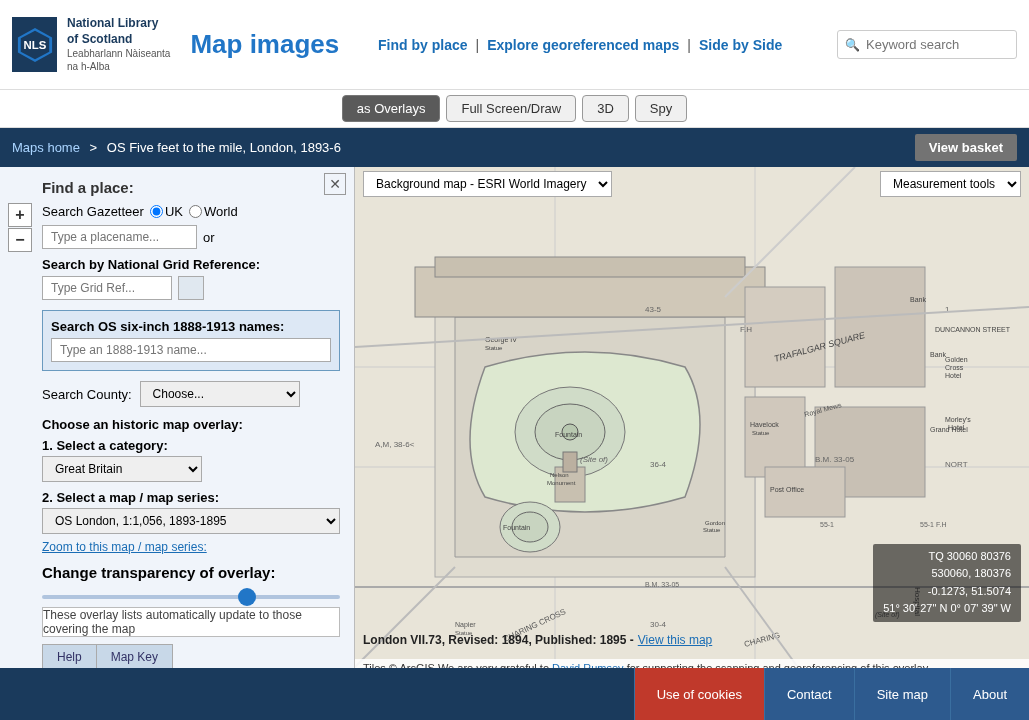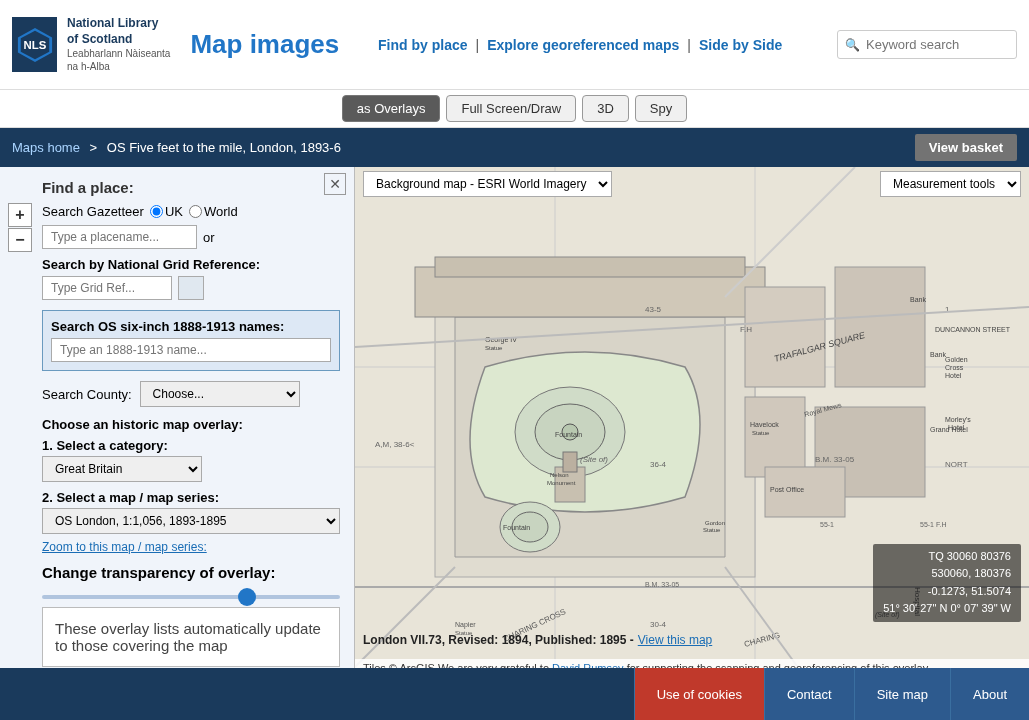--- a/index.html
+++ b/index.html
@@ -165,7 +165,7 @@
         <a href="#" style="color:#1a6db5;font-size:12px;text-decoration:underline;cursor:pointer;display:block;margin-bottom:10px;">Zoom to this map / map series:</a>
         <div style="font-size:15px;font-weight:bold;margin-bottom:6px;">Change transparency of overlay:</div>
         <input type="range" min="0" max="100" value="70" style="width: 100%; margin-bottom: 8px;">
-        <div style="background:#fff;border:1px solid #bbb;padding:12px;font-size:15px;color:#444;margin-bottom:7px;">These overlay lists automatically update to those covering the map</div>
+        <div style="background:#fff;border:1px solid #bbb;padding:0;font-size:12px;color:#444;margin-bottom:7px;">These overlay lists automatically update to those covering the map</div>
       </div>
 
       <div style="display:flex;gap:0;margin-bottom:8px;">

